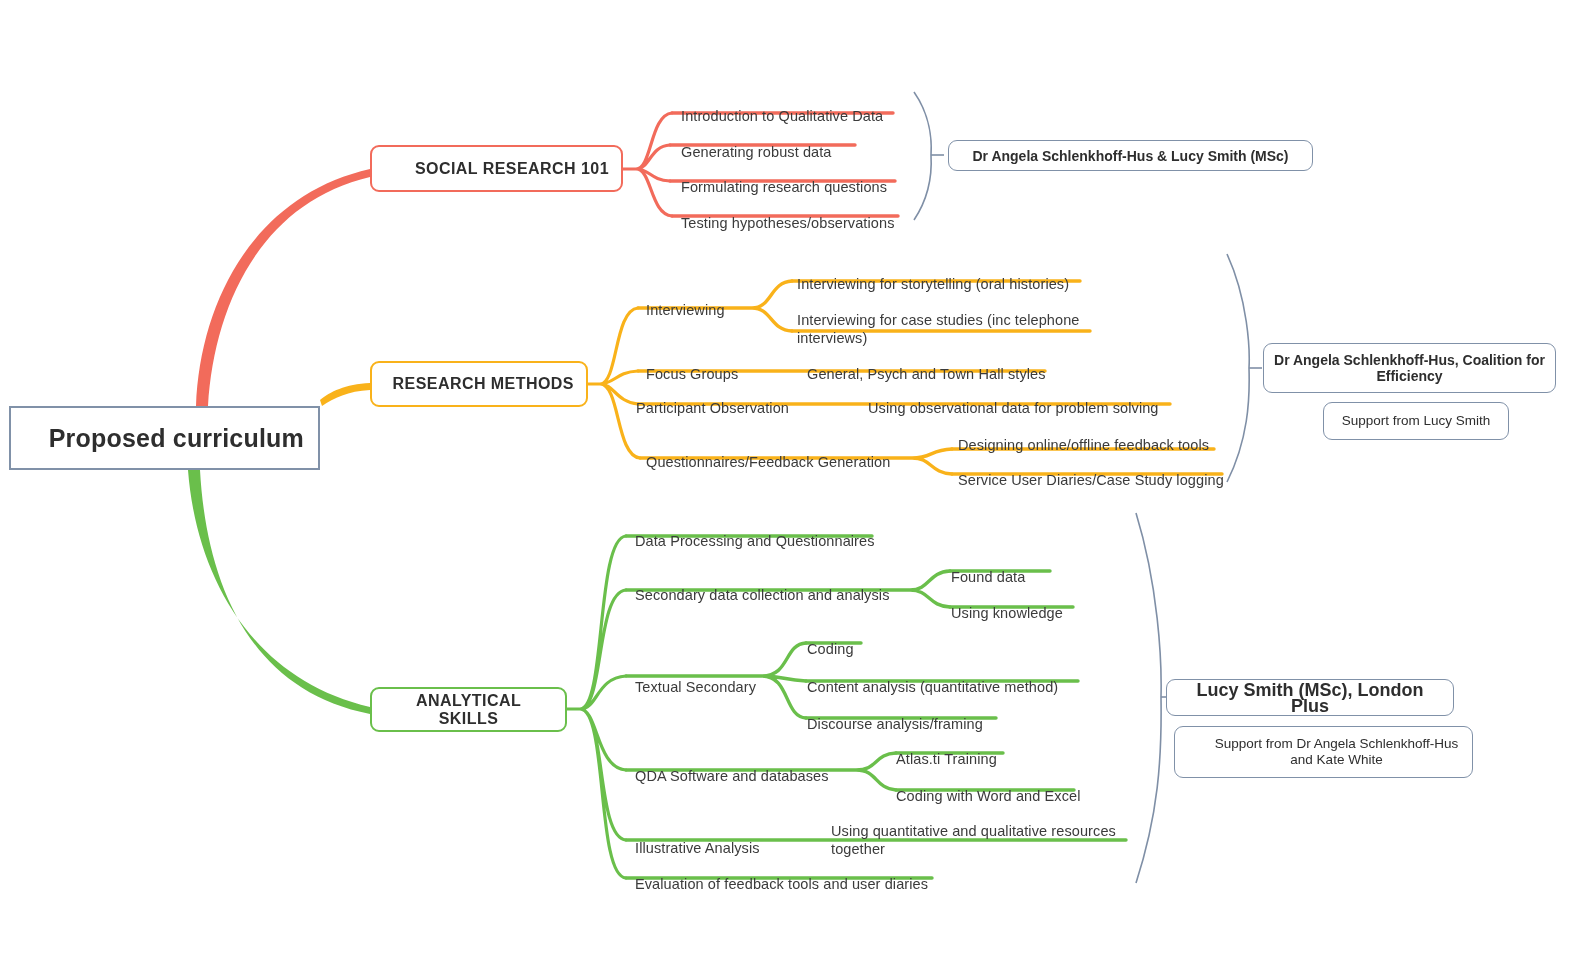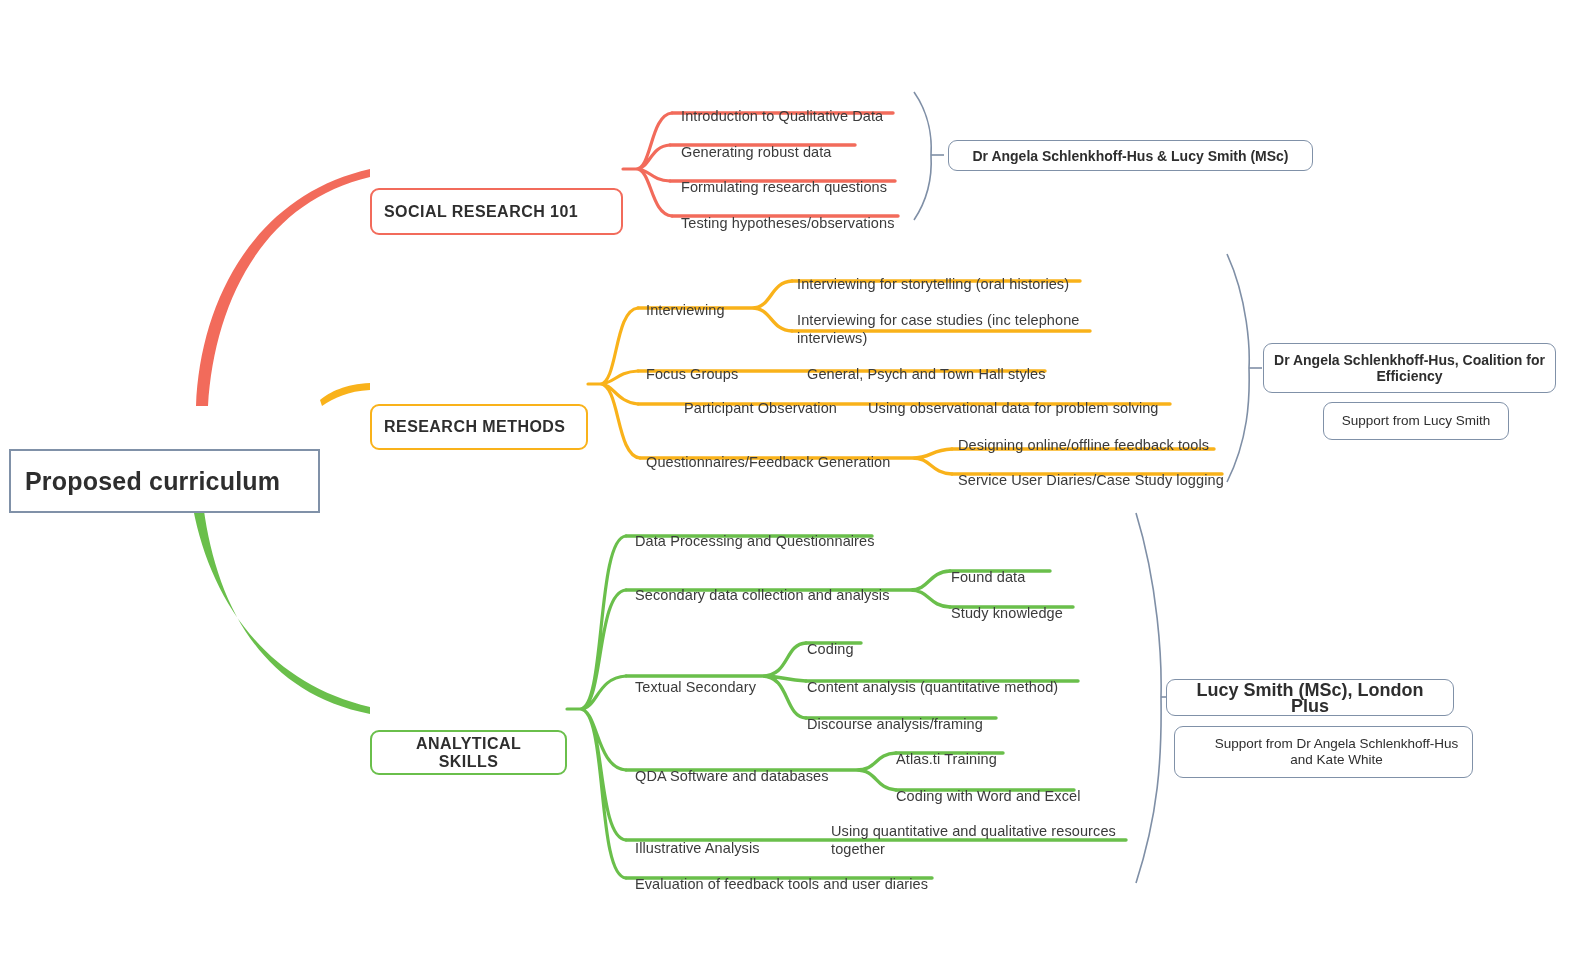--- a/index.html
+++ b/index.html
@@ -30,9 +30,8 @@
     box-sizing: border-box;
     display: flex;
     align-items: center;
-    justify-content: flex-start;
+    justify-content: flex-end;
     text-align: center;
-    margin-top: 43px;
   }
   
   .root-node {

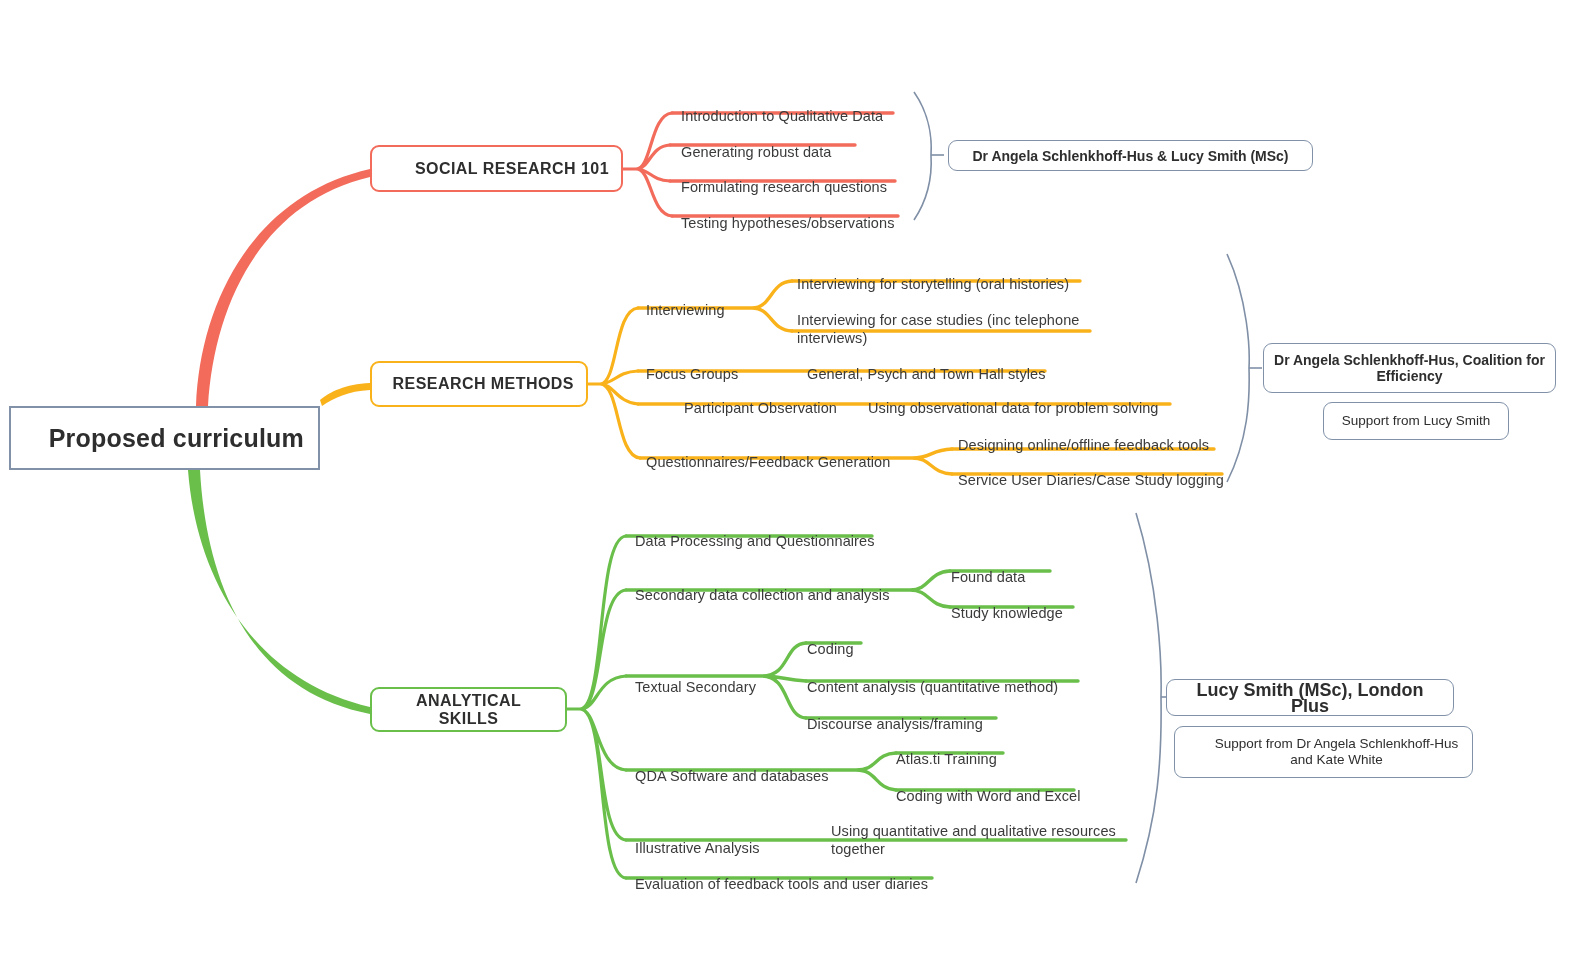--- a/index.html
+++ b/index.html
@@ -225,7 +225,7 @@
     <span>General, Psych and Town Hall styles</span>
   </div>
 
-  <div class="leaf" style="left:684px; top:381px;">
+  <div class="leaf" style="left:636px; top:381px;">
     <span>Participant Observation</span>
   </div>
   <div class="leaf" style="left:868px; top:381px;">

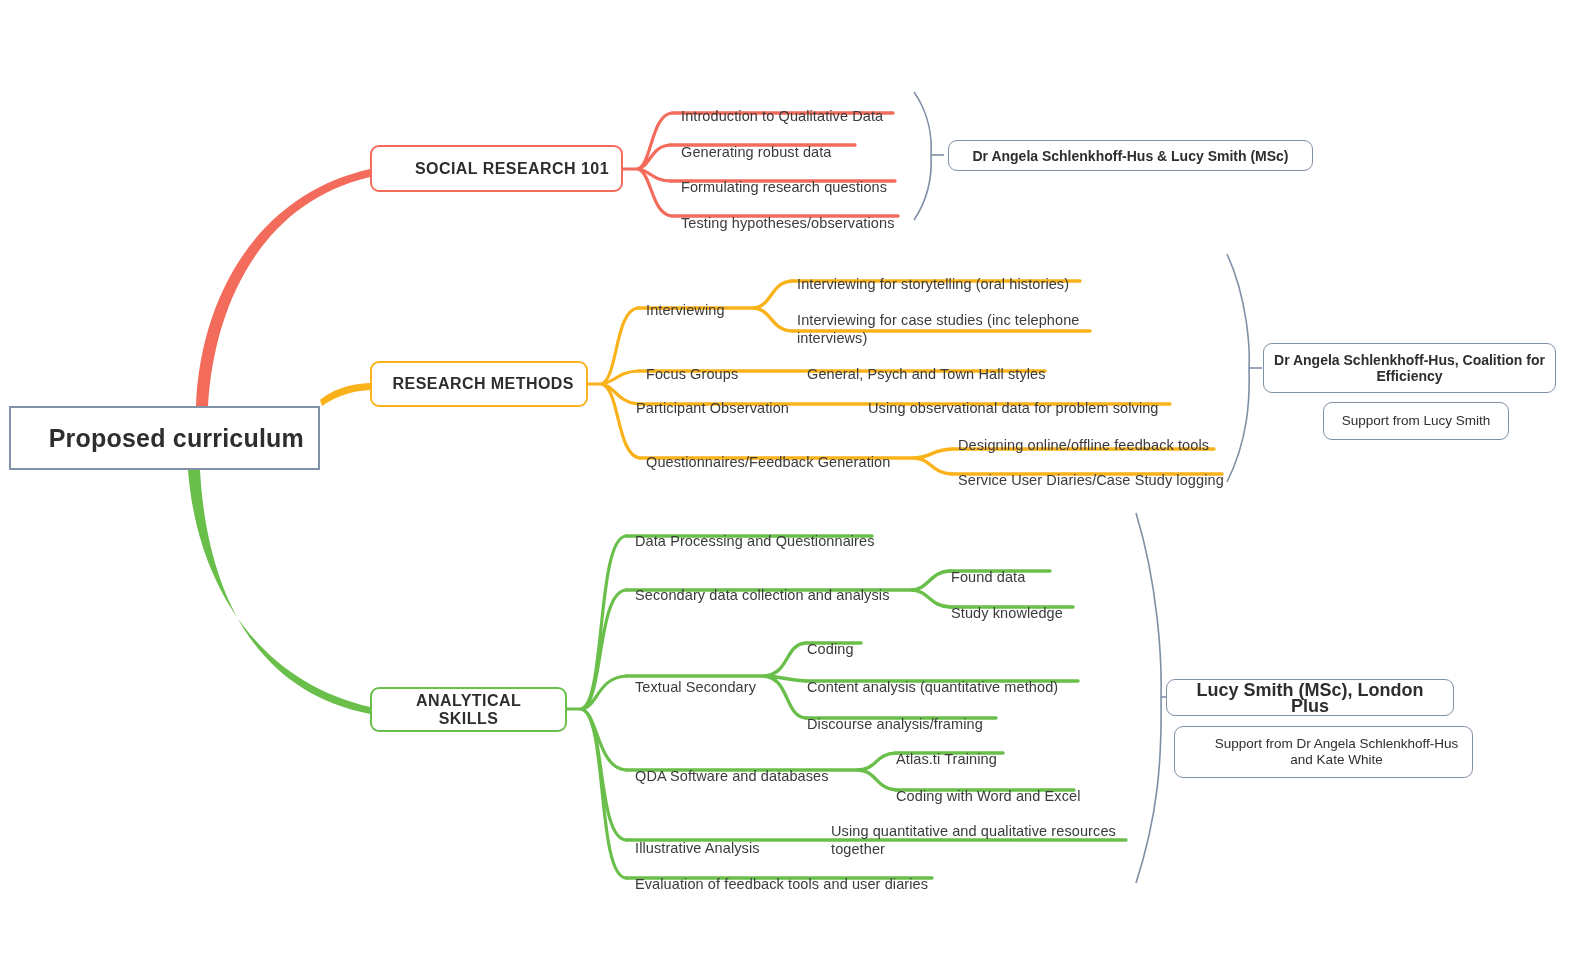--- a/index.html
+++ b/index.html
@@ -260,7 +260,7 @@
     <span>Found data</span>
   </div>
   <div class="leaf" style="left:951px; top:586px;">
-    <span>Study knowledge</span>
+    <span>Using knowledge</span>
   </div>
 
   <div class="leaf" style="left:635px; top:660px;">

